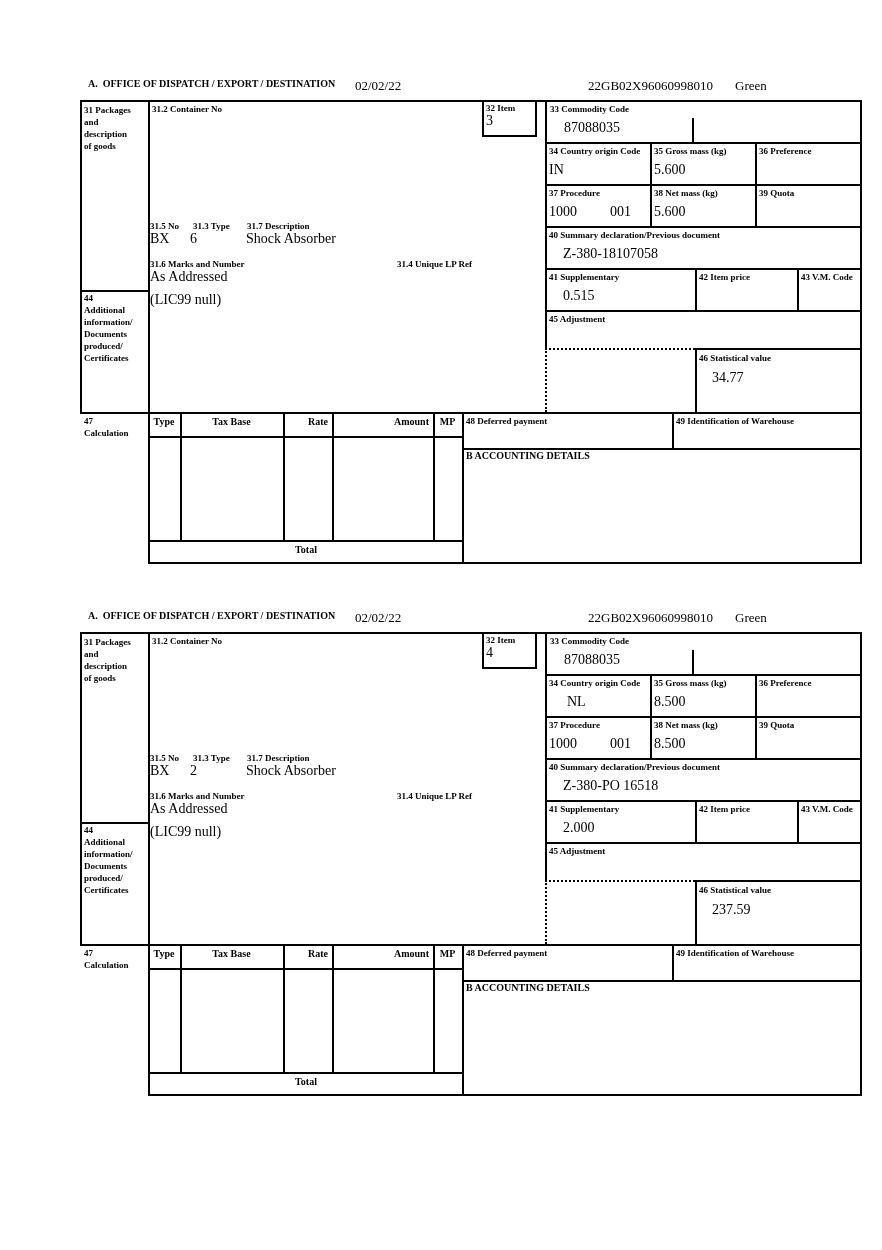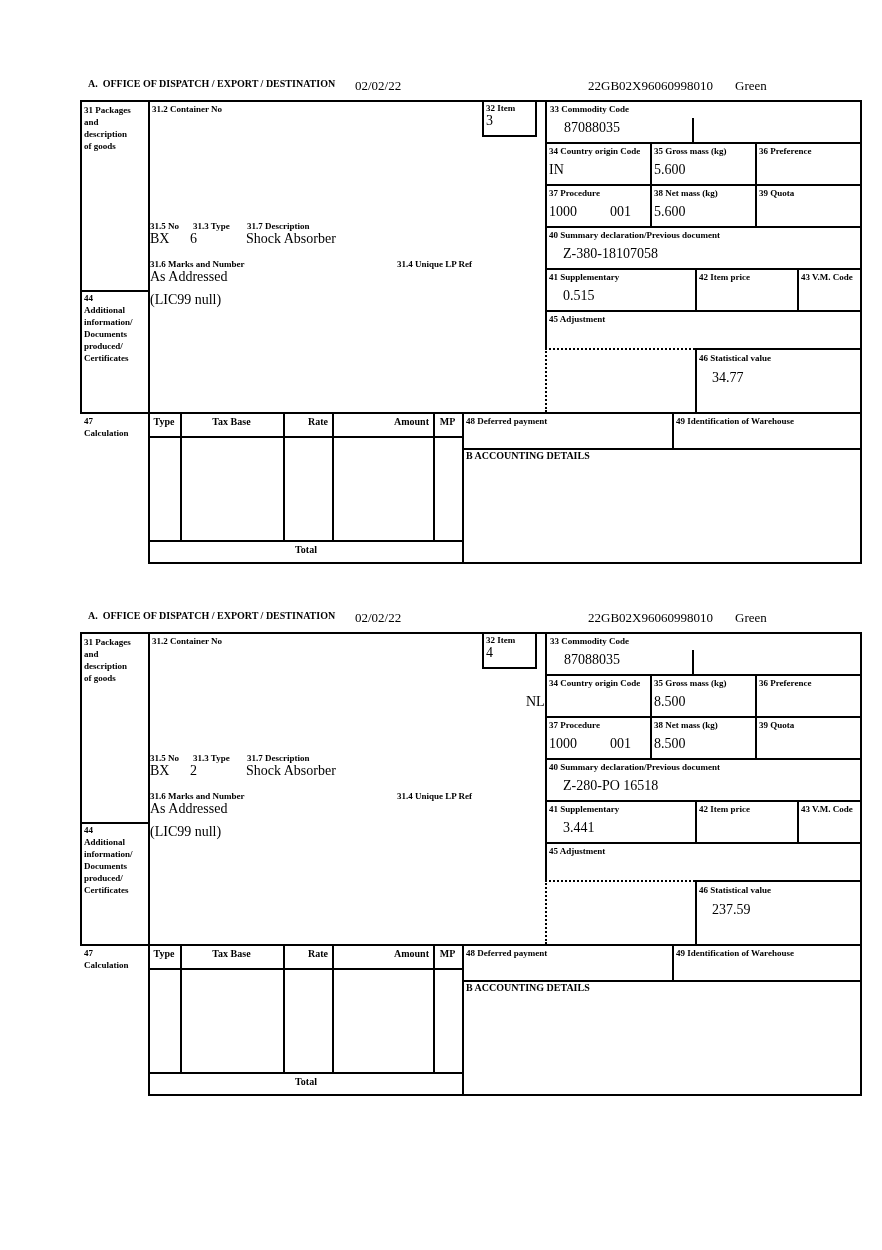--- a/index.html
+++ b/index.html
@@ -224,7 +224,7 @@
 
       <div class="val" style="left:486px;top:13px">4</div>
       <div class="val" style="left:564px;top:20px">87088035</div>
-      <div class="val" style="left:526px;top:62px">NL</div>
+      <div class="val" style="left:567px;top:62px">NL</div>
       <div class="val" style="left:654px;top:62px">8.500</div>
       <div class="val" style="left:549px;top:104px">1000</div>
       <div class="val" style="left:610px;top:104px">001</div>

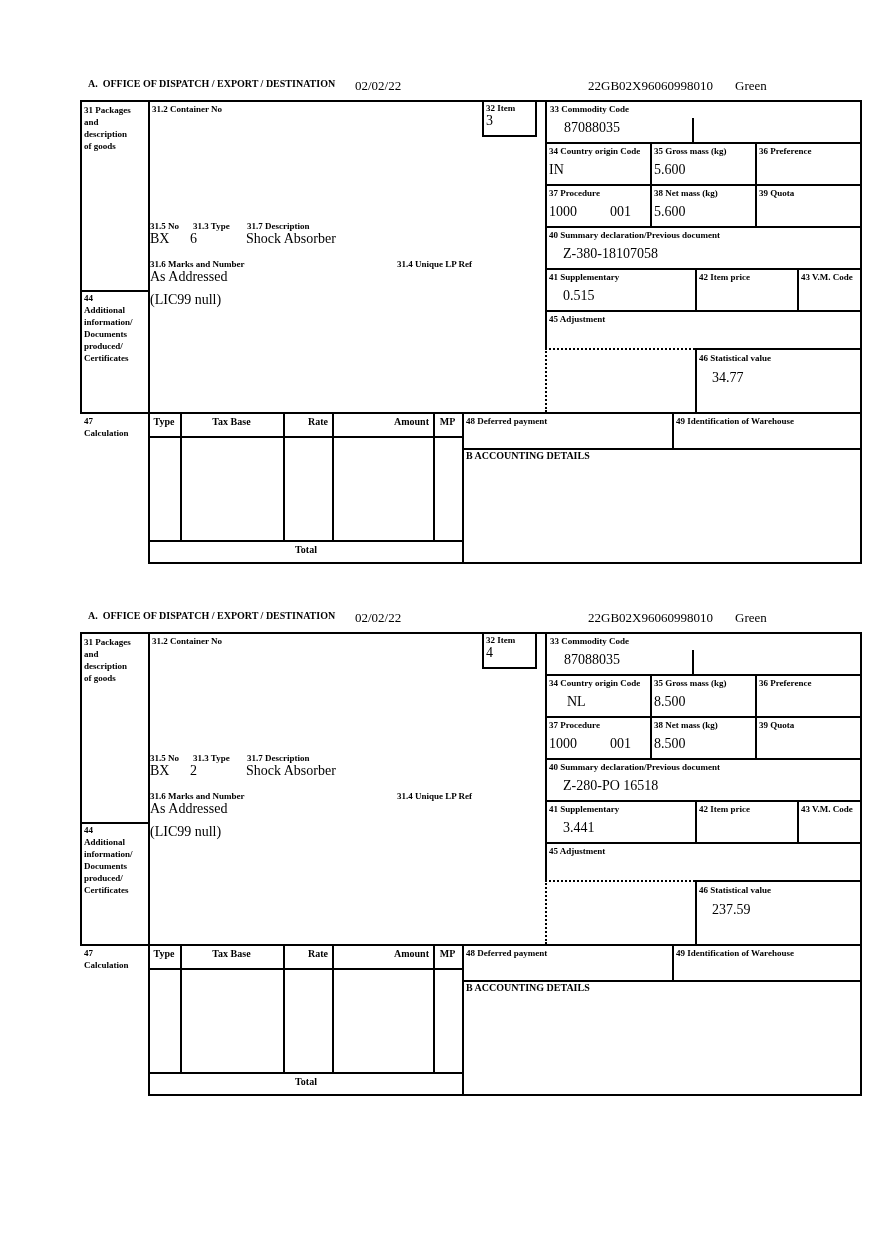--- a/index.html
+++ b/index.html
@@ -229,7 +229,7 @@
       <div class="val" style="left:549px;top:104px">1000</div>
       <div class="val" style="left:610px;top:104px">001</div>
       <div class="val" style="left:654px;top:104px">8.500</div>
-      <div class="val" style="left:563px;top:146px">Z-280-PO 16518</div>
+      <div class="val" style="left:563px;top:146px">Z-380-PO 16518</div>
       <div class="val" style="left:563px;top:188px">3.441</div>
       <div class="val" style="left:712px;top:270px">237.59</div>
       <div class="val" style="left:150px;top:131px">BX</div>

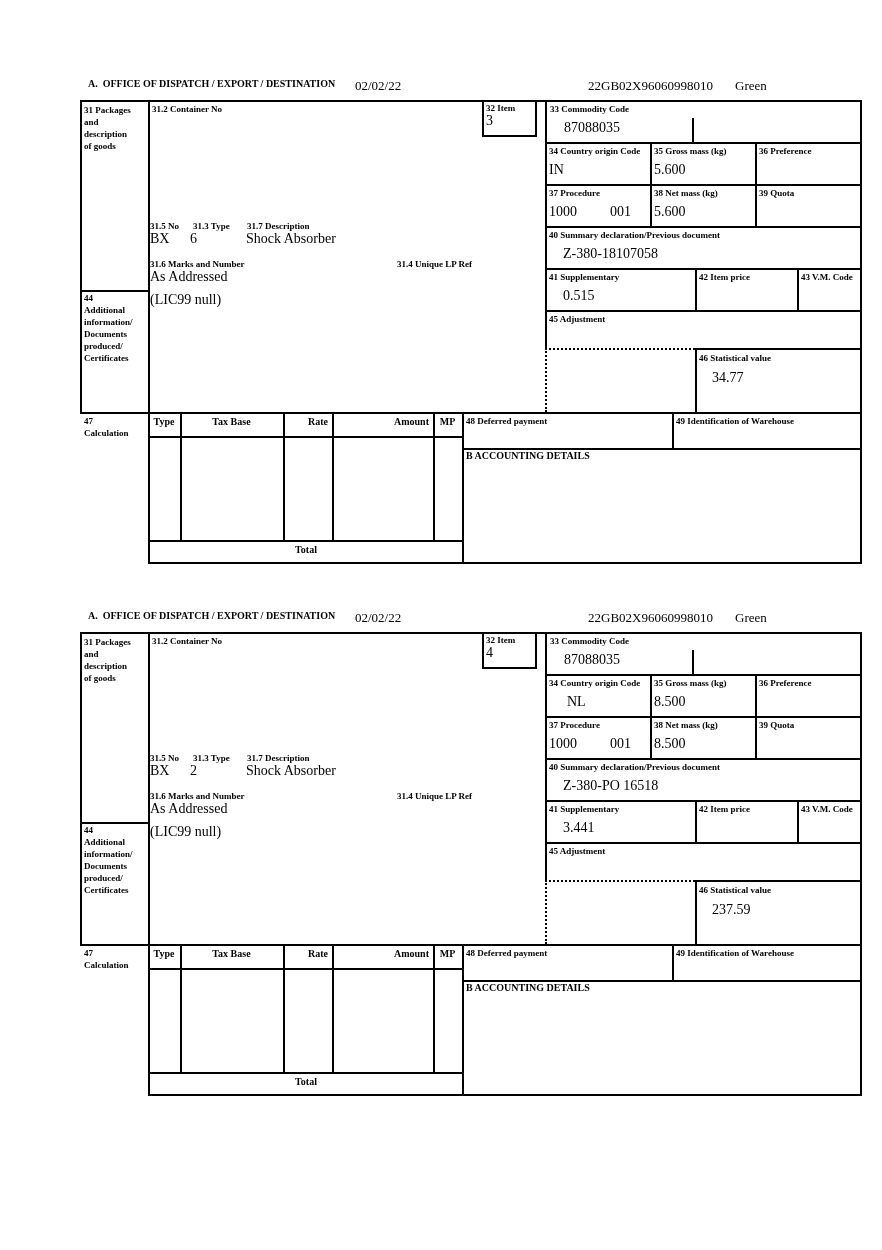--- a/index.html
+++ b/index.html
@@ -230,7 +230,7 @@
       <div class="val" style="left:610px;top:104px">001</div>
       <div class="val" style="left:654px;top:104px">8.500</div>
       <div class="val" style="left:563px;top:146px">Z-380-PO 16518</div>
-      <div class="val" style="left:563px;top:188px">3.441</div>
+      <div class="val" style="left:563px;top:188px">2.000</div>
       <div class="val" style="left:712px;top:270px">237.59</div>
       <div class="val" style="left:150px;top:131px">BX</div>
       <div class="val" style="left:190px;top:131px">2</div>

